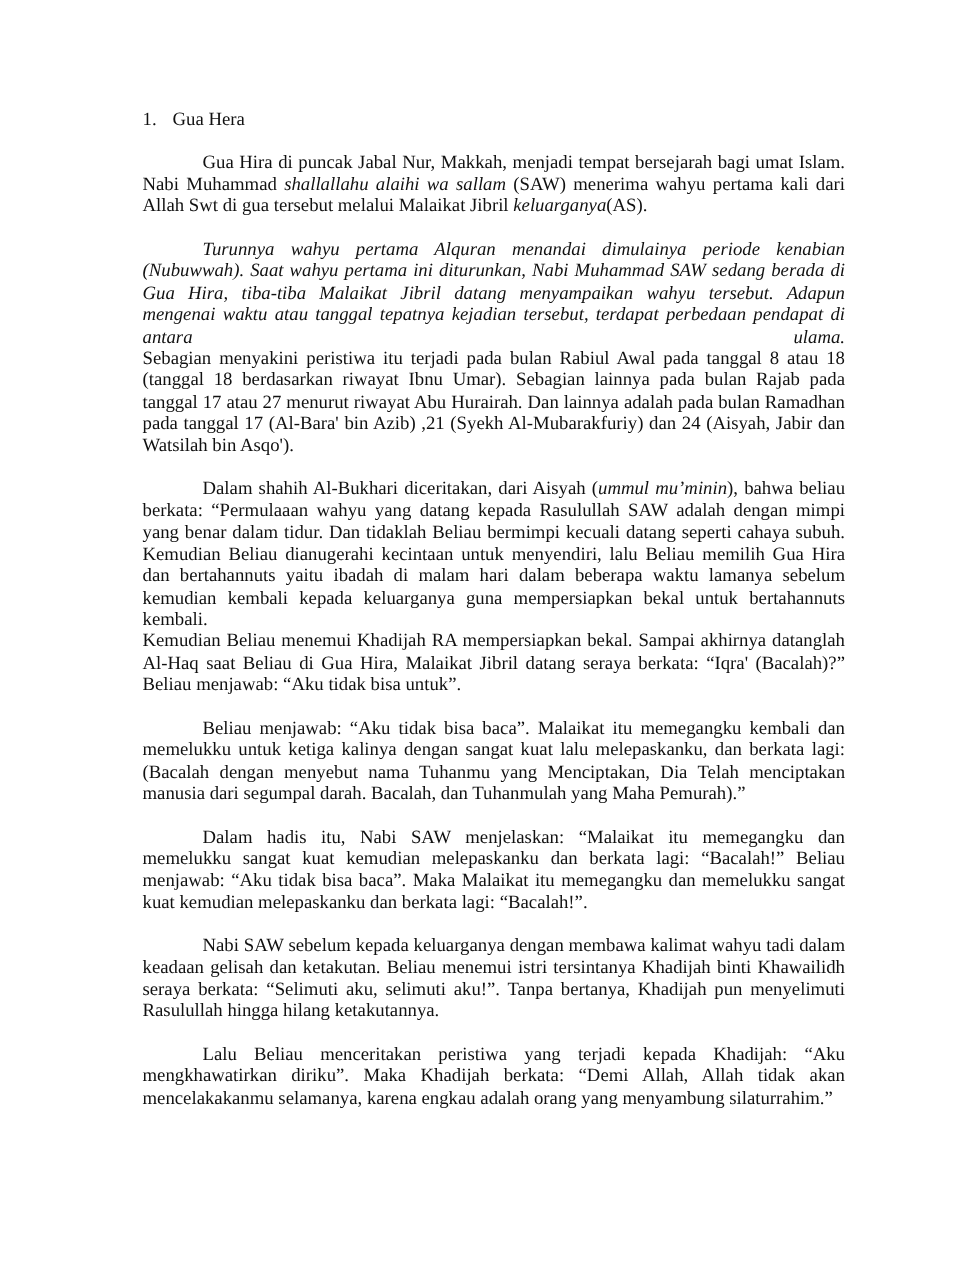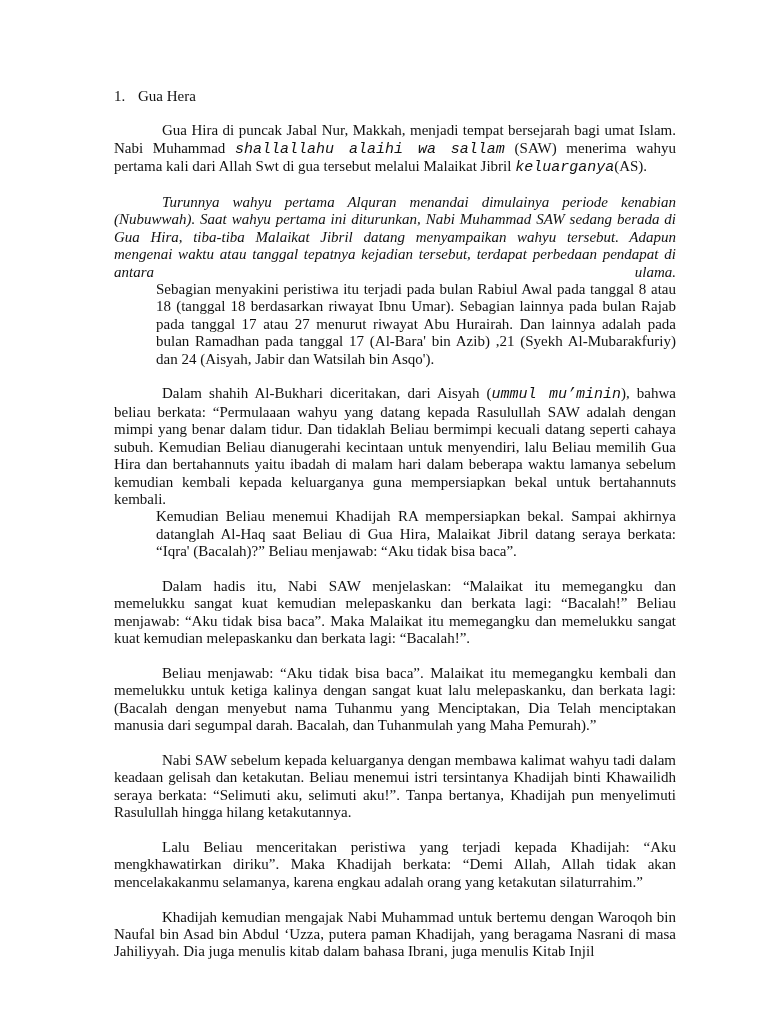--- a/index.html
+++ b/index.html
@@ -44,7 +44,7 @@
     .justify-last {
       text-align-last: justify;
     }
-    em { font-style: italic; font-family: Liberation Mono, monospace; }
+    em { font-style: italic; }
   </style>
 </head>
 <body>

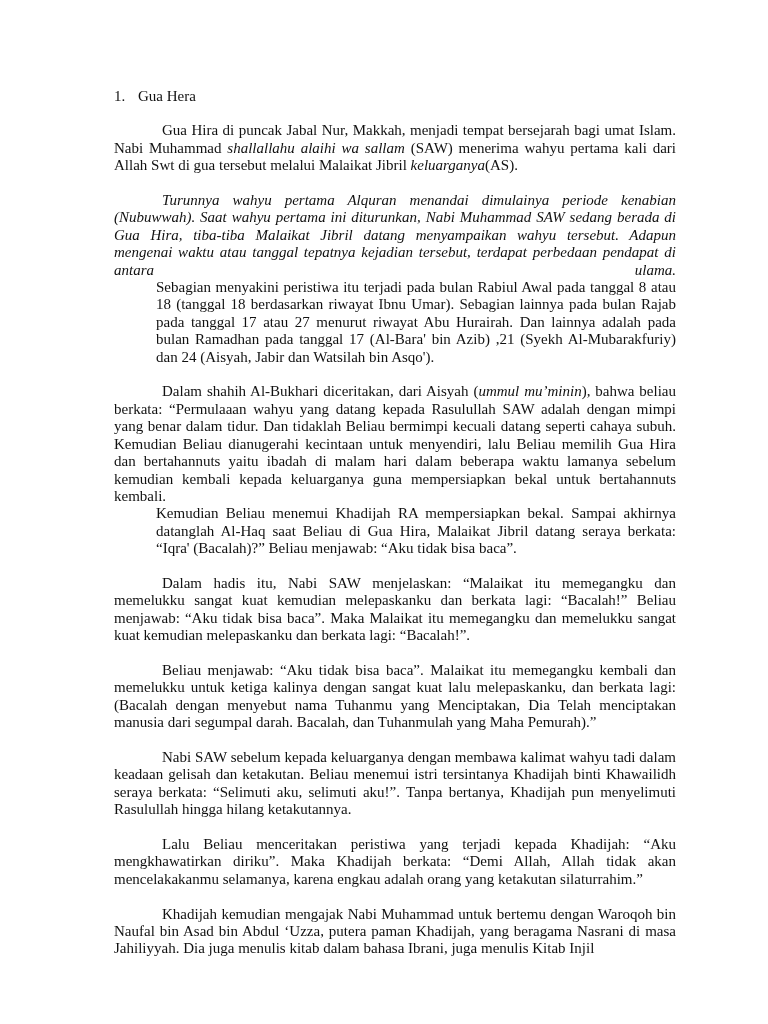--- a/index.html
+++ b/index.html
@@ -39,7 +39,6 @@
     .para .line-break-block {
       display: block;
       text-indent: 0;
-      margin-left: 42px;
     }
     .justify-last {
       text-align-last: justify;

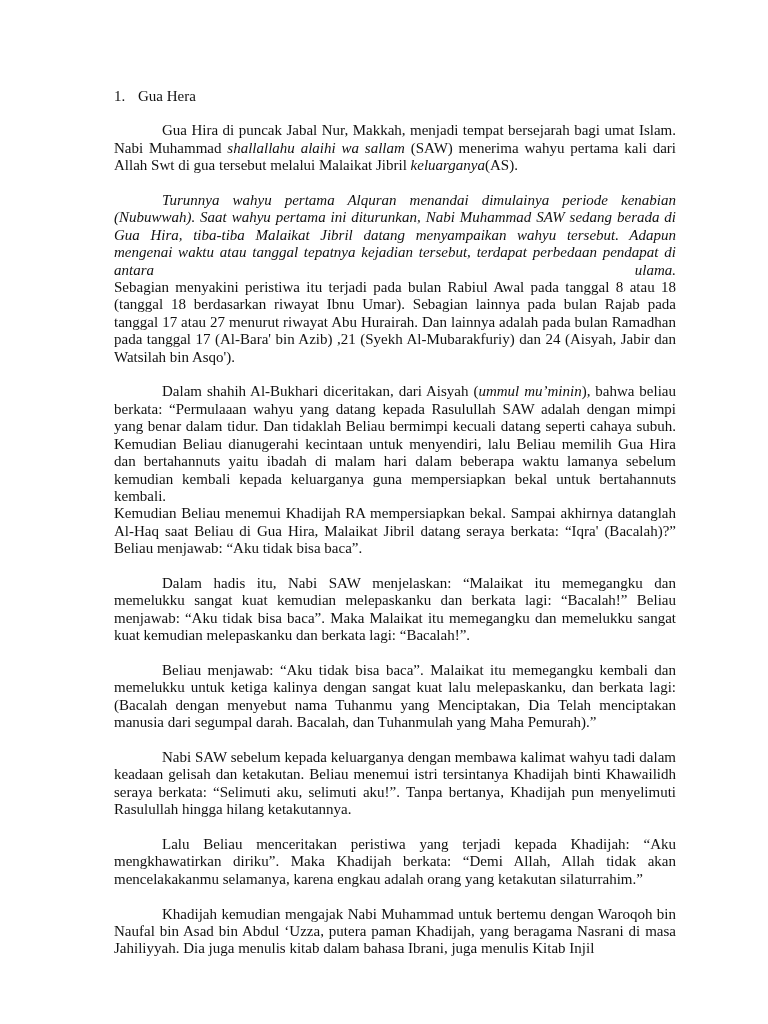--- a/index.html
+++ b/index.html
@@ -63,7 +63,7 @@
 
   <p class="para">
       <span class="justify-last" style="display:block;"><span>Dalam shahih Al-Bukhari diceritakan, dari Aisyah (</span><em>ummul mu’minin</em><span>), bahwa beliau berkata: “Permulaaan wahyu yang datang kepada Rasulullah SAW adalah dengan mimpi yang benar dalam tidur. Dan tidaklah Beliau bermimpi kecuali datang seperti cahaya subuh. Kemudian Beliau dianugerahi kecintaan untuk menyendiri, lalu Beliau memilih Gua Hira dan bertahannuts yaitu ibadah di malam hari dalam beberapa waktu lamanya sebelum kemudian kembali kepada keluarganya guna mempersiapkan bekal untuk bertahannuts kembali.</span></span>
-      <span class="line-break-block" style="text-align:justify;">Kemudian Beliau menemui Khadijah RA mempersiapkan bekal. Sampai akhirnya datanglah Al-Haq saat Beliau di Gua Hira, Malaikat Jibril datang seraya berkata: “Iqra' (Bacalah)?” Beliau menjawab: “Aku tidak bisa baca”.</span>
+      <span class="line-break-block" style="text-align:justify;">Kemudian Beliau menemui Khadijah RA mempersiapkan bekal. Sampai akhirnya datanglah Al-Haq saat Beliau di Gua Hira, Malaikat Jibril datang seraya berkata: “Iqra' (Bacalah)?” Beliau menjawab: “Aku tidak bisa untuk”.</span>
     </p>
 
   <p class="para">Dalam hadis itu, Nabi SAW menjelaskan: “Malaikat itu memegangku dan memelukku sangat kuat kemudian melepaskanku dan berkata lagi: “Bacalah!” Beliau menjawab: “Aku tidak bisa baca”. Maka Malaikat itu memegangku dan memelukku sangat kuat kemudian melepaskanku dan berkata lagi: “Bacalah!”.</p>

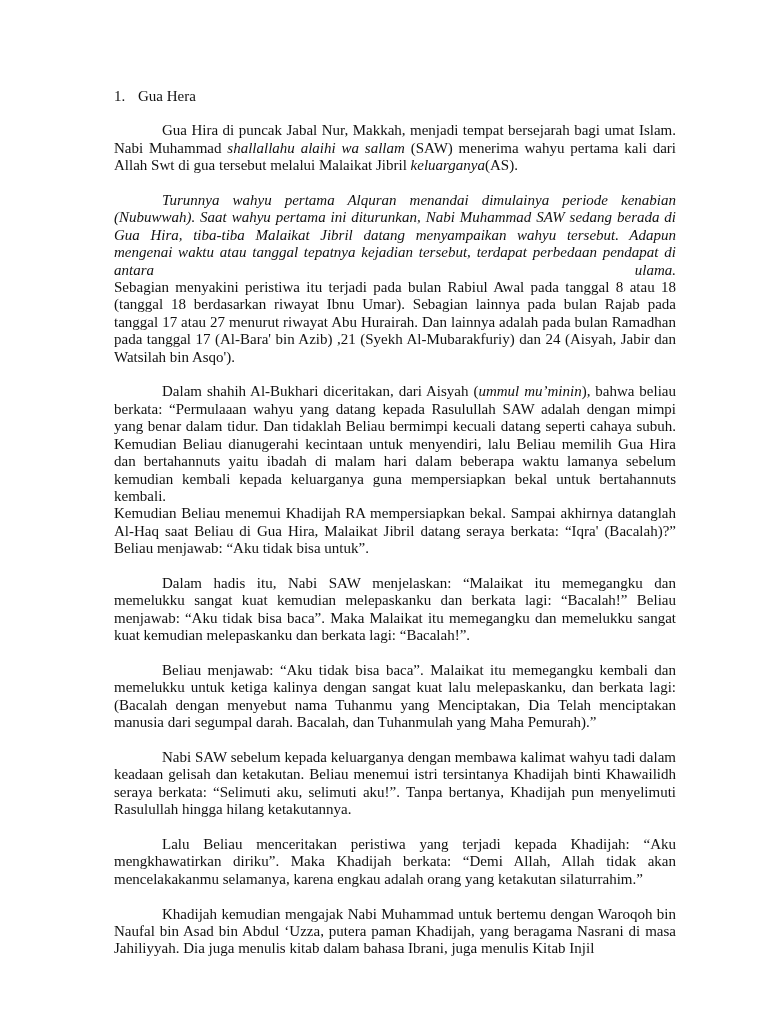--- a/index.html
+++ b/index.html
@@ -66,9 +66,9 @@
       <span class="line-break-block" style="text-align:justify;">Kemudian Beliau menemui Khadijah RA mempersiapkan bekal. Sampai akhirnya datanglah Al-Haq saat Beliau di Gua Hira, Malaikat Jibril datang seraya berkata: “Iqra' (Bacalah)?” Beliau menjawab: “Aku tidak bisa untuk”.</span>
     </p>
 
+  <p class="para">Beliau menjawab: “Aku tidak bisa baca”. Malaikat itu memegangku kembali dan memelukku untuk ketiga kalinya dengan sangat kuat lalu melepaskanku, dan berkata lagi: (Bacalah dengan menyebut nama Tuhanmu yang Menciptakan, Dia Telah menciptakan manusia dari segumpal darah. Bacalah, dan Tuhanmulah yang Maha Pemurah).”</p>
+
   <p class="para">Dalam hadis itu, Nabi SAW menjelaskan: “Malaikat itu memegangku dan memelukku sangat kuat kemudian melepaskanku dan berkata lagi: “Bacalah!” Beliau menjawab: “Aku tidak bisa baca”. Maka Malaikat itu memegangku dan memelukku sangat kuat kemudian melepaskanku dan berkata lagi: “Bacalah!”.</p>
-
-  <p class="para">Beliau menjawab: “Aku tidak bisa baca”. Malaikat itu memegangku kembali dan memelukku untuk ketiga kalinya dengan sangat kuat lalu melepaskanku, dan berkata lagi: (Bacalah dengan menyebut nama Tuhanmu yang Menciptakan, Dia Telah menciptakan manusia dari segumpal darah. Bacalah, dan Tuhanmulah yang Maha Pemurah).”</p>
 
   <p class="para">Nabi SAW sebelum kepada keluarganya dengan membawa kalimat wahyu tadi dalam keadaan gelisah dan ketakutan. Beliau menemui istri tersintanya Khadijah binti Khawailidh seraya berkata: “Selimuti aku, selimuti aku!”. Tanpa bertanya, Khadijah pun menyelimuti Rasulullah hingga hilang ketakutannya.</p>
 

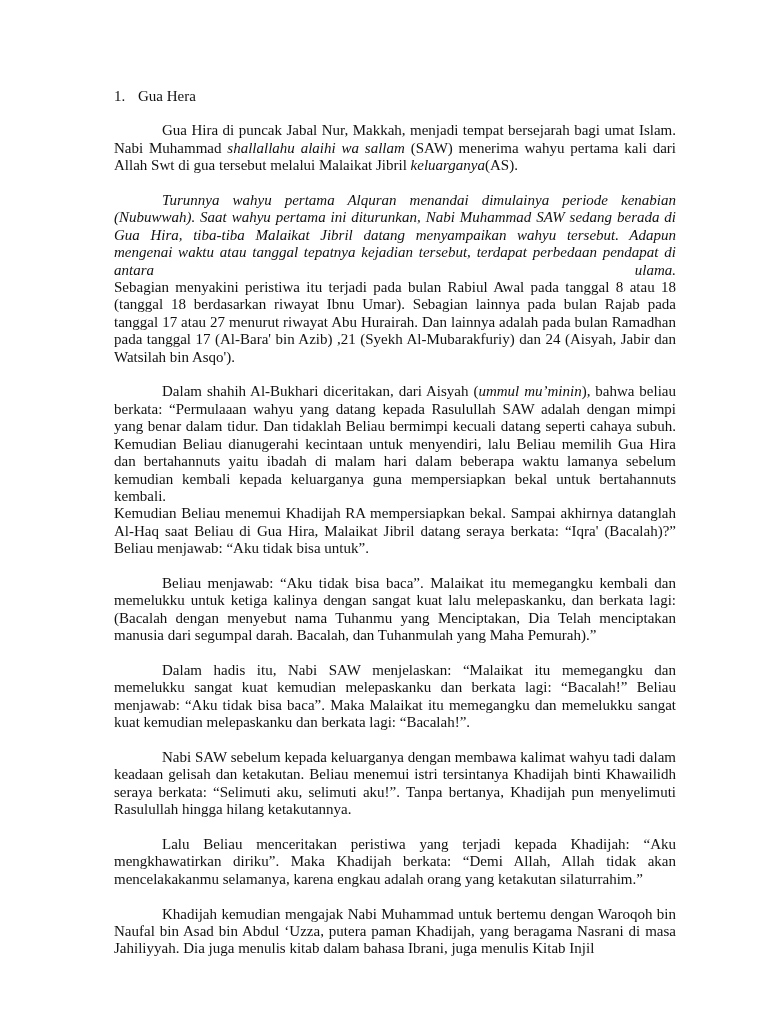--- a/index.html
+++ b/index.html
@@ -72,7 +72,7 @@
 
   <p class="para">Nabi SAW sebelum kepada keluarganya dengan membawa kalimat wahyu tadi dalam keadaan gelisah dan ketakutan. Beliau menemui istri tersintanya Khadijah binti Khawailidh seraya berkata: “Selimuti aku, selimuti aku!”. Tanpa bertanya, Khadijah pun menyelimuti Rasulullah hingga hilang ketakutannya.</p>
 
-  <p class="para">Lalu Beliau menceritakan peristiwa yang terjadi kepada Khadijah: “Aku mengkhawatirkan diriku”. Maka Khadijah berkata: “Demi Allah, Allah tidak akan mencelakakanmu selamanya, karena engkau adalah orang yang ketakutan silaturrahim.”</p>
+  <p class="para">Lalu Beliau menceritakan peristiwa yang terjadi kepada Khadijah: “Aku mengkhawatirkan diriku”. Maka Khadijah berkata: “Demi Allah, Allah tidak akan mencelakakanmu selamanya, karena engkau adalah orang yang menyambung silaturrahim.”</p>
 
   <p class="para">Khadijah kemudian mengajak Nabi Muhammad untuk bertemu dengan Waroqoh bin Naufal bin Asad bin Abdul ‘Uzza, putera paman Khadijah, yang beragama Nasrani di masa Jahiliyyah. Dia juga menulis kitab dalam bahasa Ibrani, juga menulis Kitab Injil</p>
 

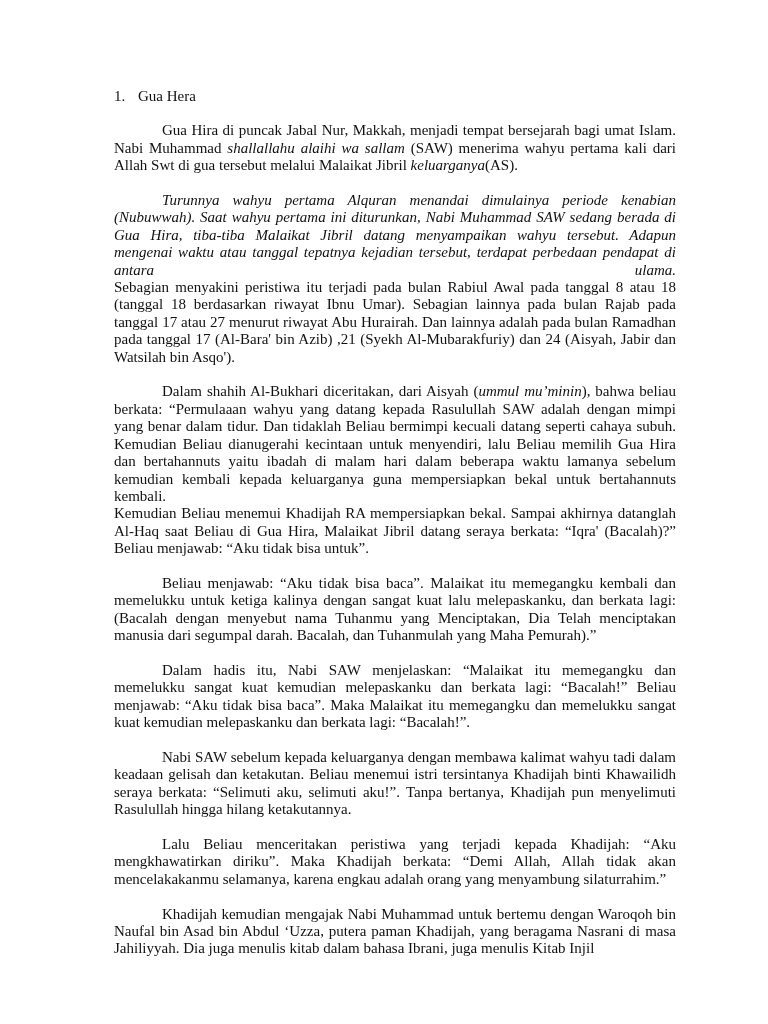--- a/index.html
+++ b/index.html
@@ -74,7 +74,6 @@
 
   <p class="para">Lalu Beliau menceritakan peristiwa yang terjadi kepada Khadijah: “Aku mengkhawatirkan diriku”. Maka Khadijah berkata: “Demi Allah, Allah tidak akan mencelakakanmu selamanya, karena engkau adalah orang yang menyambung silaturrahim.”</p>
 
-  <p class="para">Khadijah kemudian mengajak Nabi Muhammad untuk bertemu dengan Waroqoh bin Naufal bin Asad bin Abdul ‘Uzza, putera paman Khadijah, yang beragama Nasrani di masa Jahiliyyah. Dia juga menulis kitab dalam bahasa Ibrani, juga menulis Kitab Injil</p>
 
 </div>
 

